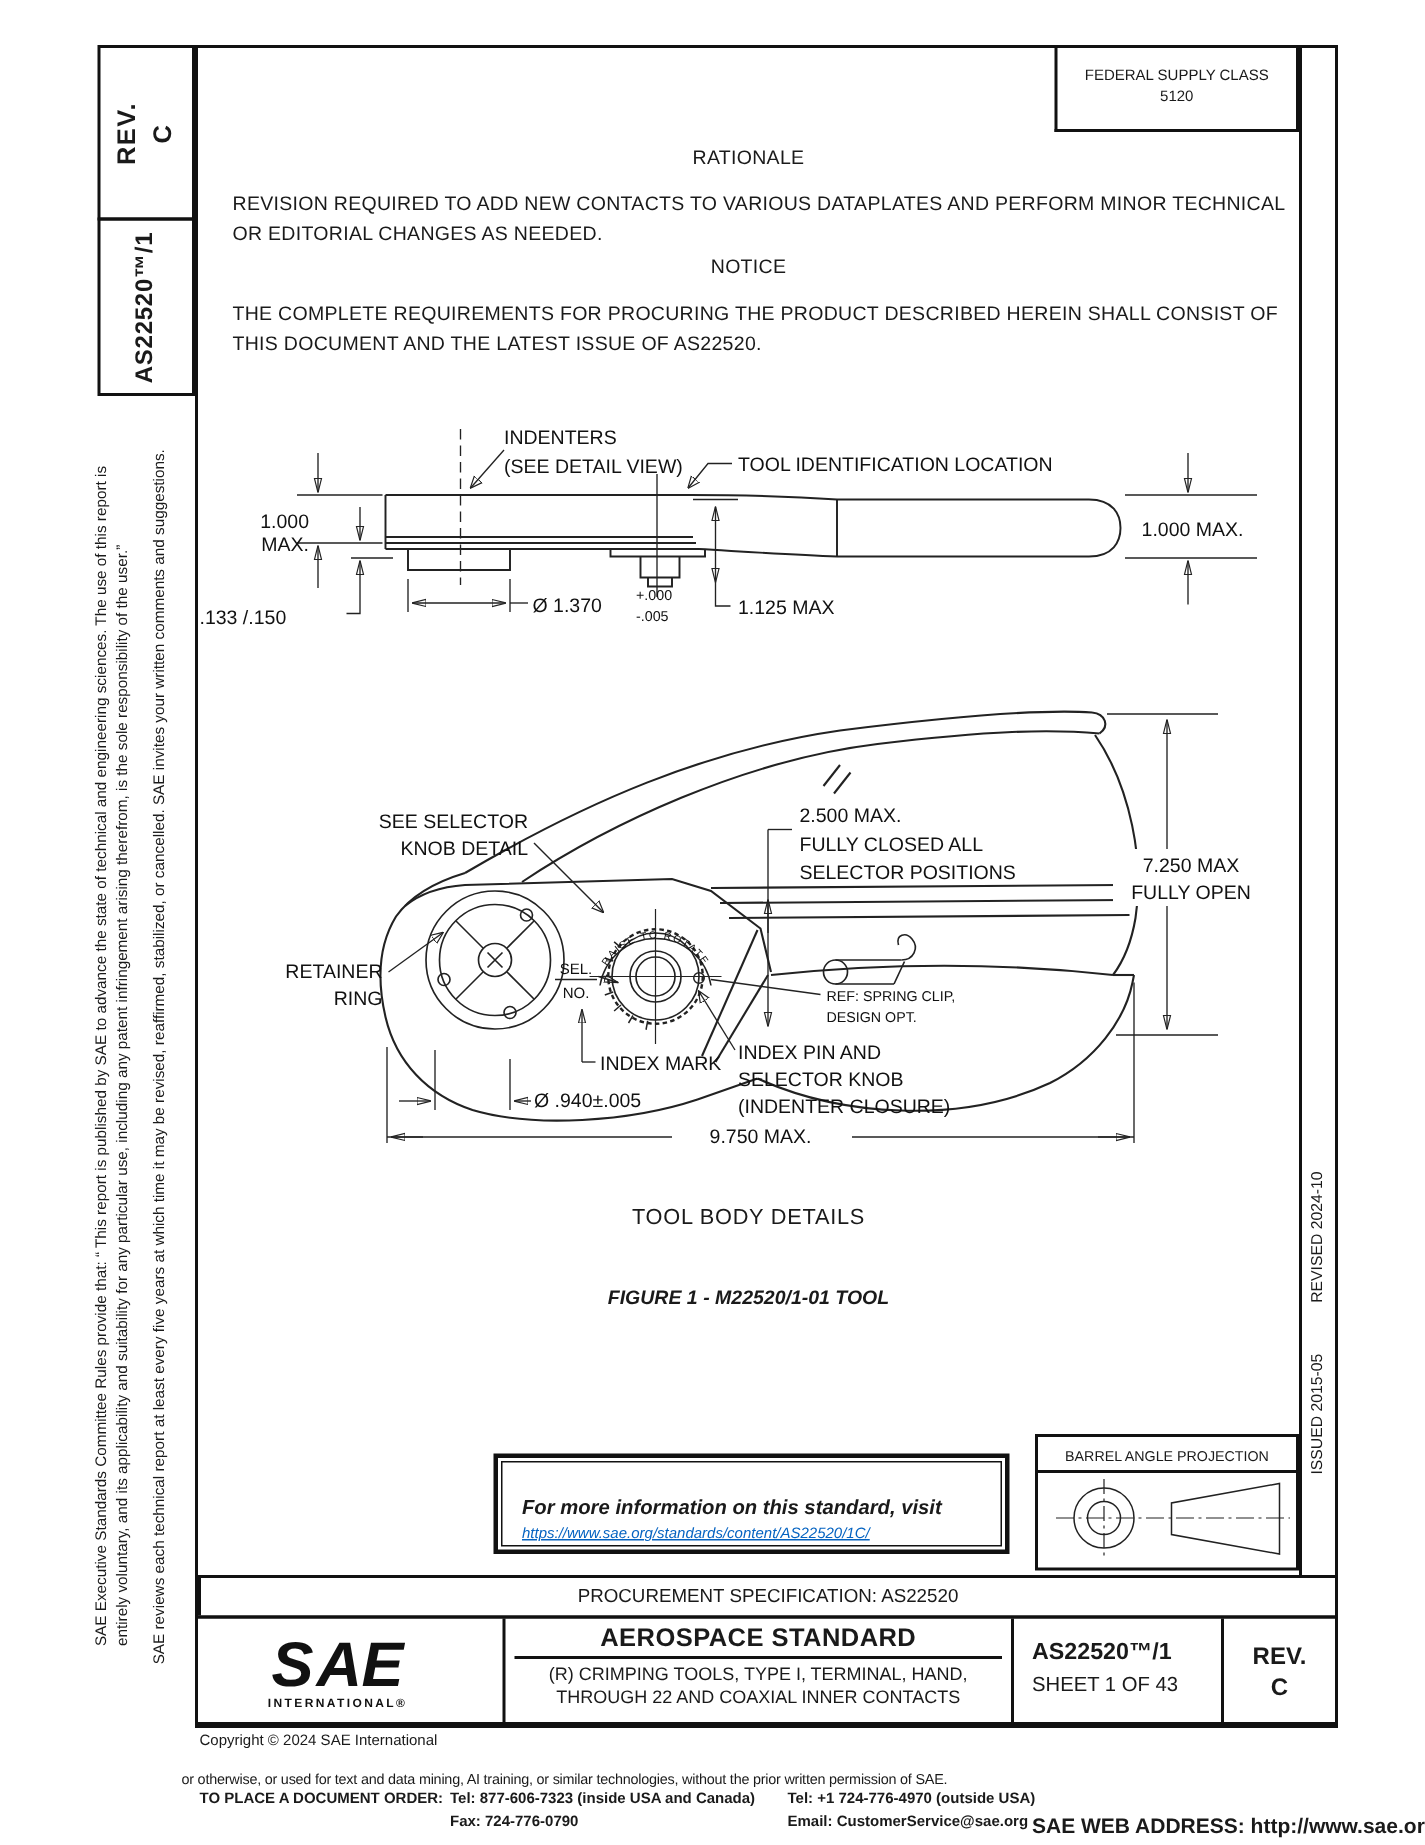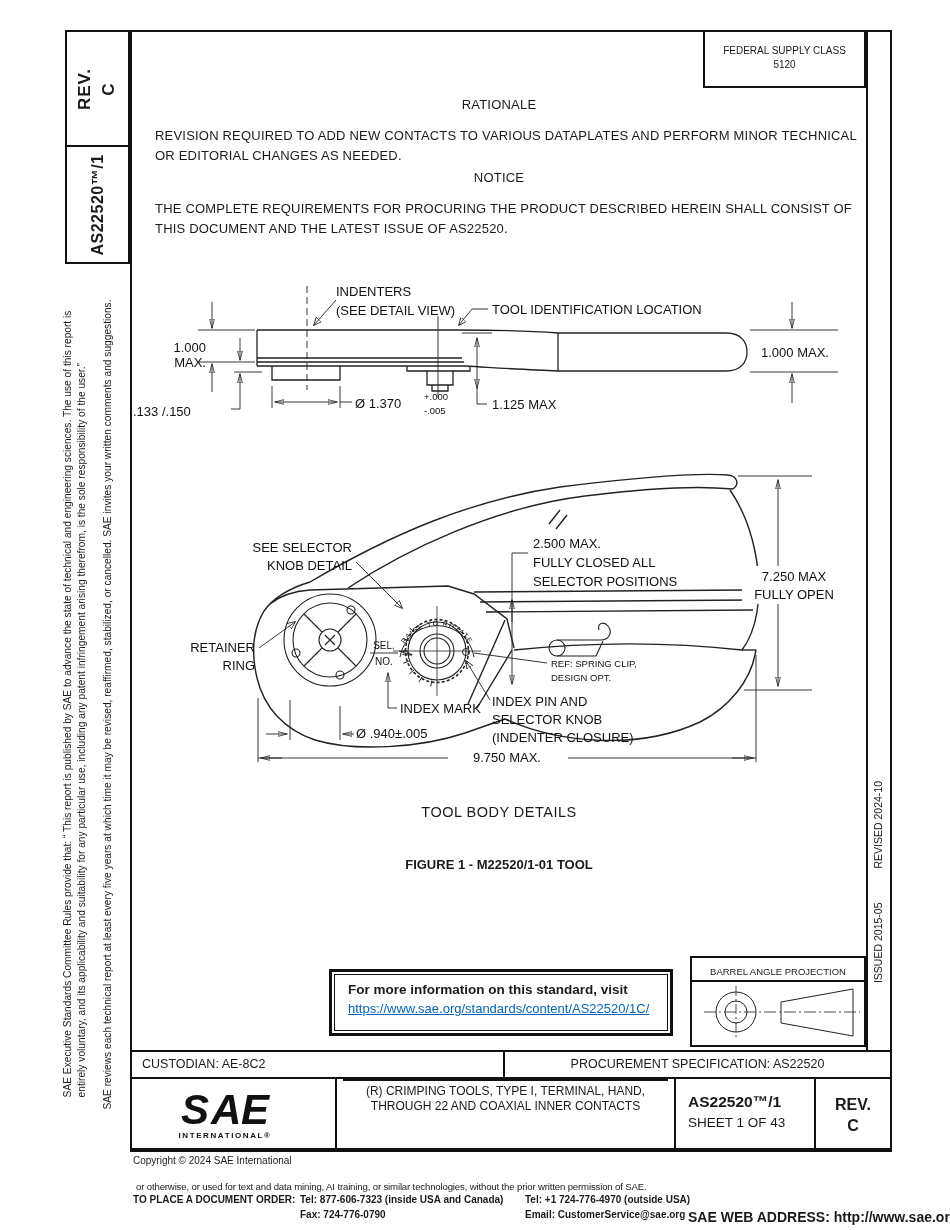--- a/index.html
+++ b/index.html
@@ -251,7 +251,7 @@
   </svg>
 
   <div class="abs" style="left:130px;top:804px;width:738px;text-align:center;font-size:14.5px;letter-spacing:.5px;">TOOL BODY DETAILS</div>
-  <div class="abs" style="left:130px;top:857px;width:738px;text-align:center;font-size:13px;font-weight:bold;">FIGURE 1 - M22520/1-01 TOOL</div>
+  <div class="abs" style="left:130px;top:857px;width:738px;text-align:center;font-size:13px;font-weight:bold;font-style:italic;">FIGURE 1 - M22520/1-01 TOOL</div>
 
   <div class="abs" style="left:329px;top:969px;width:344px;height:67px;border:3px solid #111;box-sizing:border-box;">
     <div style="position:absolute;inset:2px;border:1px solid #111;padding:7px 0 0 13px;box-sizing:border-box;">

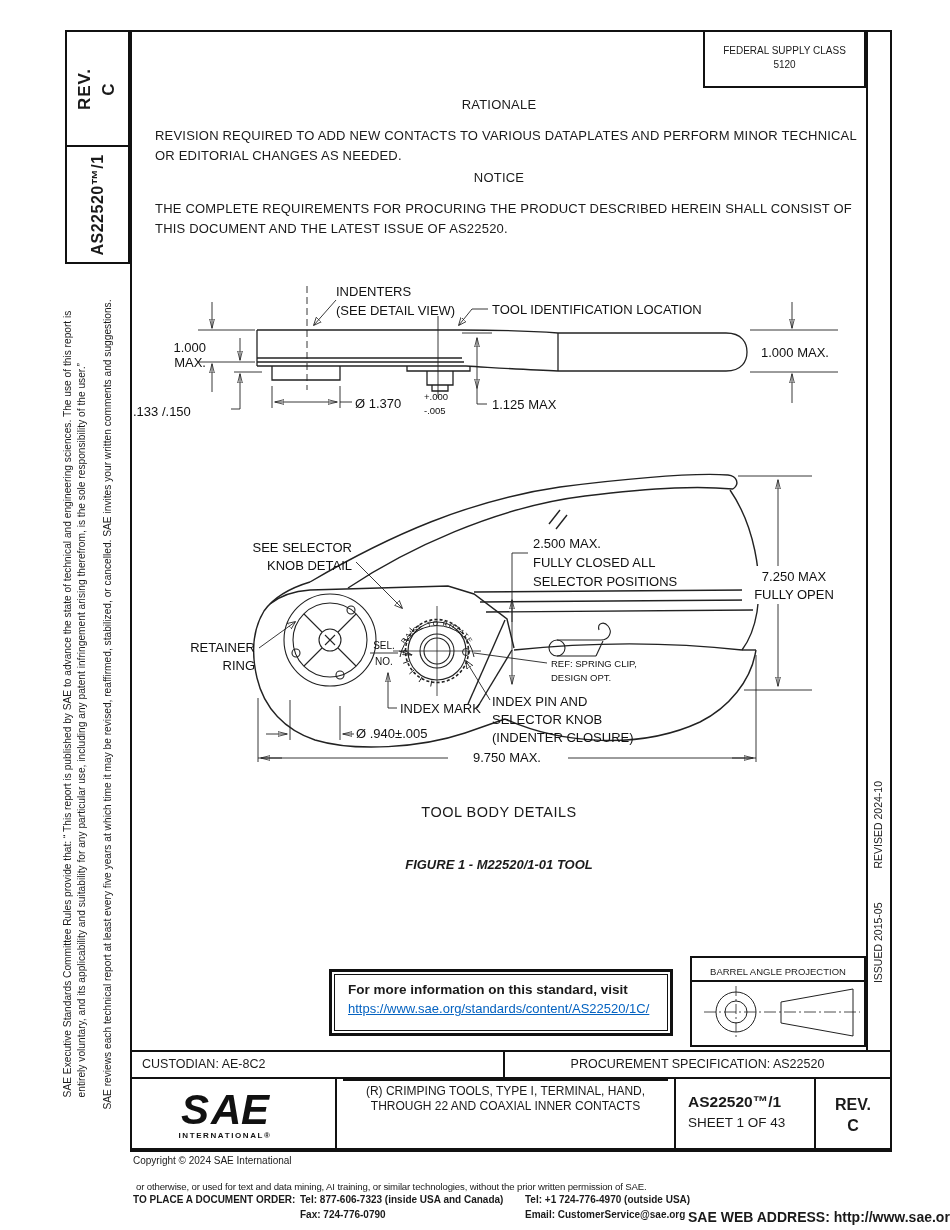--- a/index.html
+++ b/index.html
@@ -254,7 +254,7 @@
   <div class="abs" style="left:130px;top:857px;width:738px;text-align:center;font-size:13px;font-weight:bold;font-style:italic;">FIGURE 1 - M22520/1-01 TOOL</div>
 
   <div class="abs" style="left:329px;top:969px;width:344px;height:67px;border:3px solid #111;box-sizing:border-box;">
-    <div style="position:absolute;inset:2px;border:1px solid #111;padding:7px 0 0 13px;box-sizing:border-box;">
+    <div style="position:absolute;inset:2px;border:1px solid #111;padding:22px 0 0 13px;box-sizing:border-box;font-style:italic;">
       <div style="font-size:13.5px;font-weight:bold;">For more information on this standard, visit</div>
       <a class="link" style="font-size:13px;display:inline-block;margin-top:4px;">https://www.sae.org/standards/content/AS22520/1C/</a>
     </div>

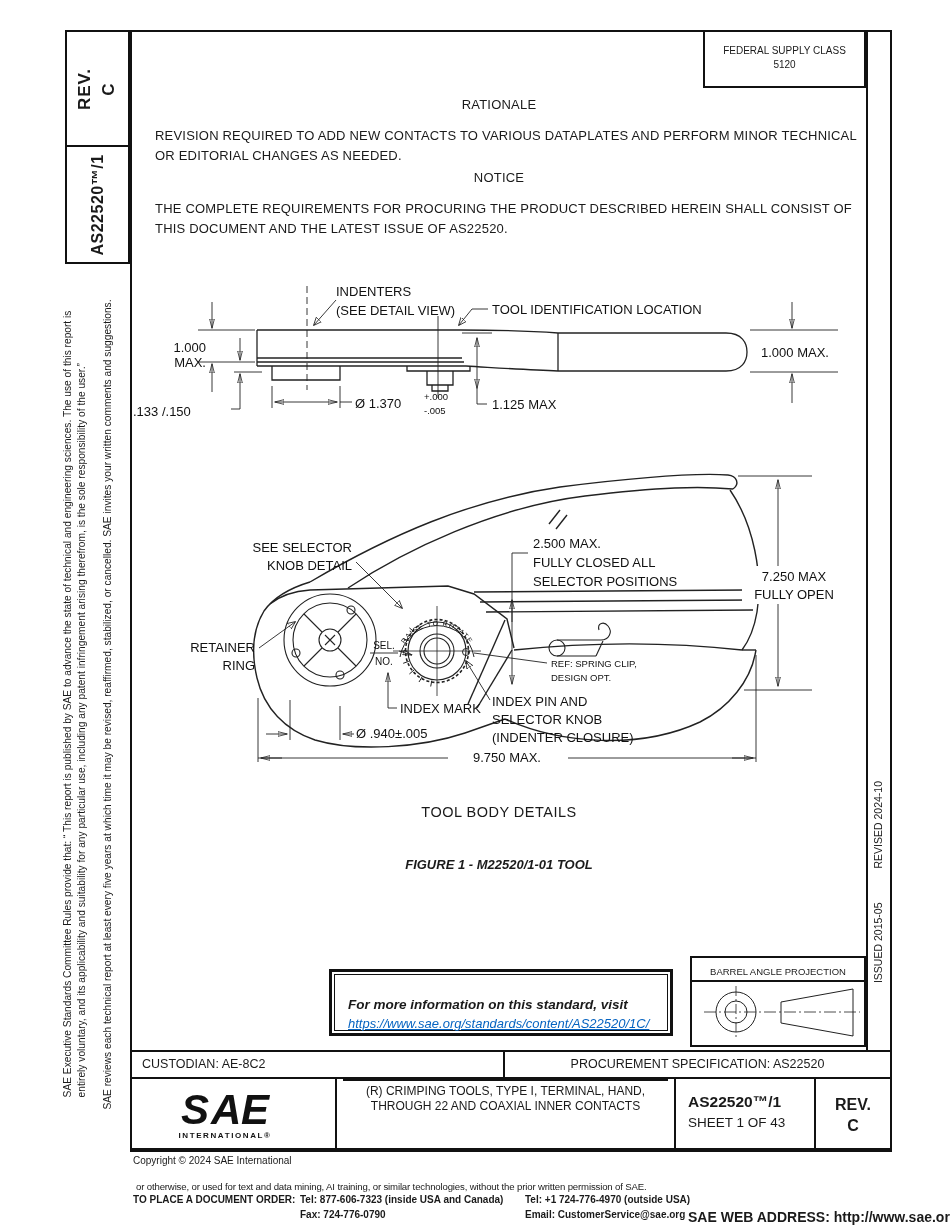--- a/index.html
+++ b/index.html
@@ -256,7 +256,7 @@
   <div class="abs" style="left:329px;top:969px;width:344px;height:67px;border:3px solid #111;box-sizing:border-box;">
     <div style="position:absolute;inset:2px;border:1px solid #111;padding:22px 0 0 13px;box-sizing:border-box;font-style:italic;">
       <div style="font-size:13.5px;font-weight:bold;">For more information on this standard, visit</div>
-      <a class="link" style="font-size:13px;display:inline-block;margin-top:4px;">https://www.sae.org/standards/content/AS22520/1C/</a>
+      <a class="link" style="font-size:10px;display:inline-block;margin-top:4px;">https://www.sae.org/standards/content/AS22520/1C/</a>
     </div>
   </div>
 

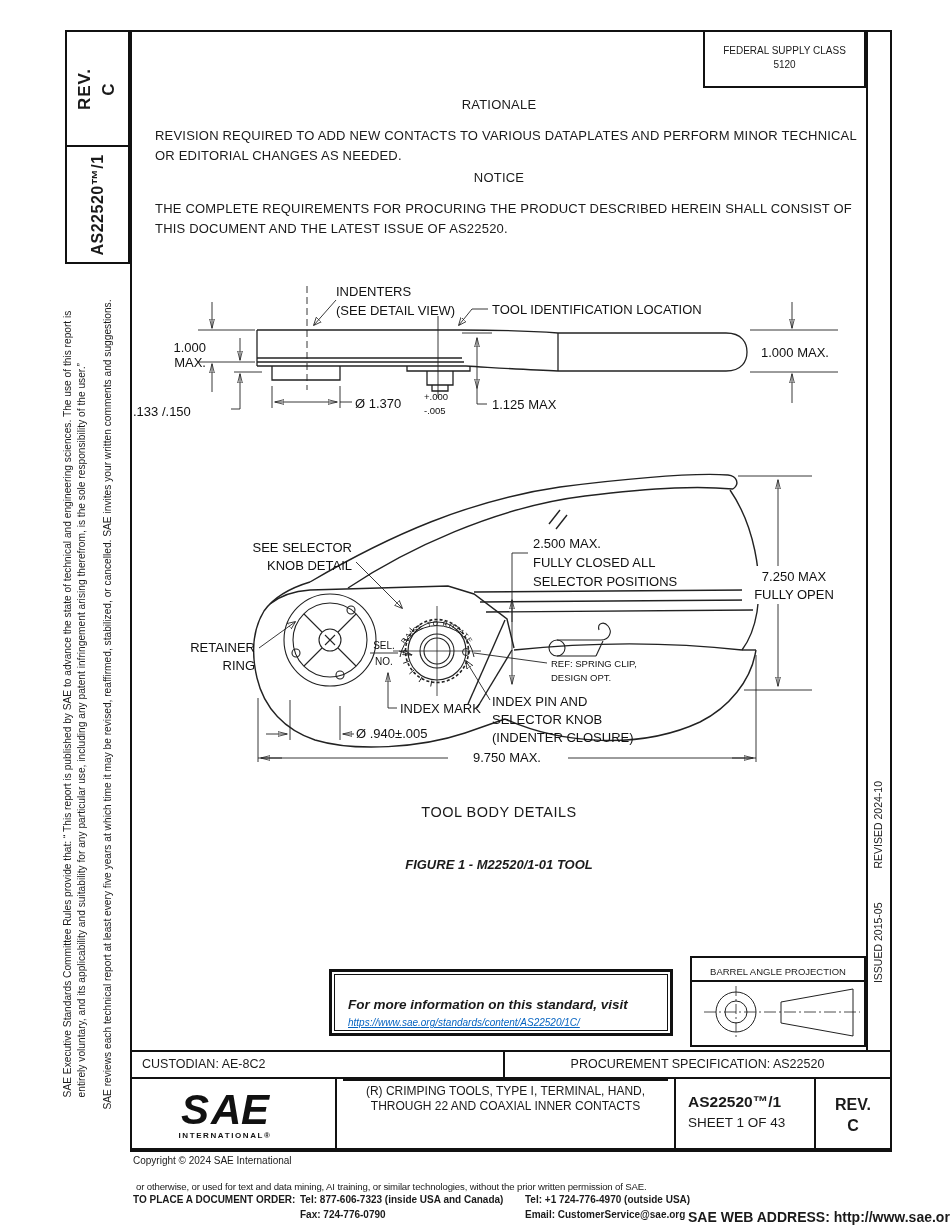--- a/index.html
+++ b/index.html
@@ -274,7 +274,6 @@
   </div>
 
   <div class="abs" style="left:130px;top:1050px;width:758px;height:25px;border:2px solid #111;display:flex;font-size:12.5px;">
-    <div style="width:371px;padding:5px 0 0 10px;box-sizing:border-box;">CUSTODIAN: AE-8C2</div>
     <div style="flex:1;border-left:2px solid #111;text-align:center;padding-top:5px;">PROCUREMENT SPECIFICATION: AS22520</div>
   </div>
 

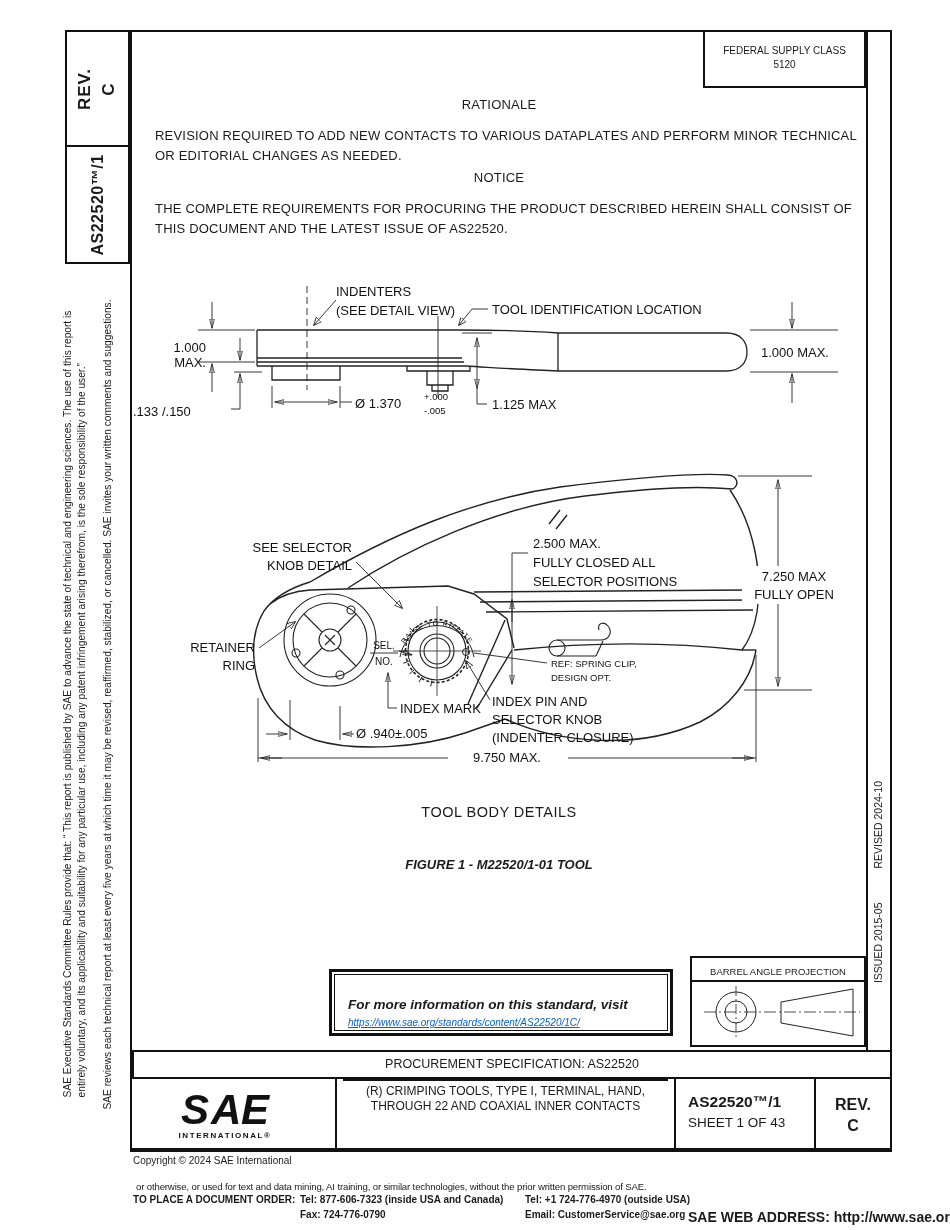--- a/index.html
+++ b/index.html
@@ -289,6 +289,7 @@
       </svg>
     </div>
     <div style="width:339px;border-left:2px solid #111;text-align:center;box-sizing:border-box;">
+      <div style="font-size:17px;font-weight:bold;padding:3px 0 2px 0;letter-spacing:.3px;">AEROSPACE STANDARD</div>
       <div style="border-top:2px solid #111;margin:0 6px;padding-top:3px;font-size:12px;line-height:15px;">
         <div>(R) CRIMPING TOOLS, TYPE I, TERMINAL, HAND,</div>
         <div>THROUGH 22 AND COAXIAL INNER CONTACTS</div>

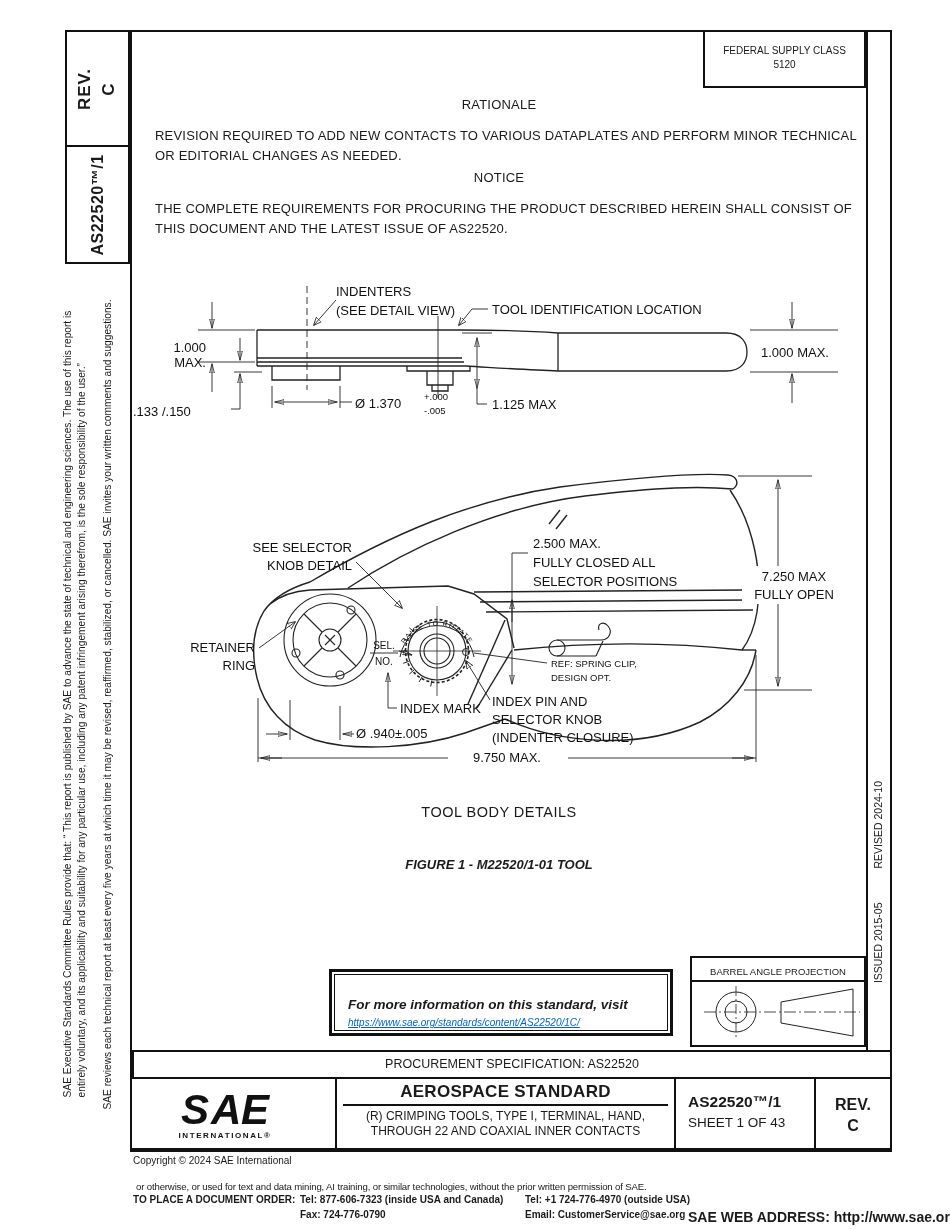--- a/index.html
+++ b/index.html
@@ -308,7 +308,7 @@
   </div>
 
   <div class="abs" style="left:133px;top:1155px;font-size:10px;white-space:nowrap;">Copyright © 2024 SAE International</div>
-  <div class="abs" style="left:136px;top:1181px;font-size:9.6px;letter-spacing:-0.15px;white-space:nowrap;">or otherwise, or used for text and data mining, AI training, or similar technologies, without the prior written permission of SAE.</div>
+  <div class="abs" style="left:121px;top:1181px;font-size:9.6px;letter-spacing:-0.15px;white-space:nowrap;">or otherwise, or used for text and data mining, AI training, or similar technologies, without the prior written permission of SAE.</div>
   <div class="abs" style="left:133px;top:1194px;font-size:10px;font-weight:bold;white-space:nowrap;">TO PLACE A DOCUMENT ORDER:</div>
   <div class="abs" style="left:300px;top:1194px;font-size:10px;font-weight:bold;white-space:nowrap;">Tel: 877-606-7323 (inside USA and Canada)</div>
   <div class="abs" style="left:525px;top:1194px;font-size:10px;font-weight:bold;white-space:nowrap;">Tel: +1 724-776-4970 (outside USA)</div>

